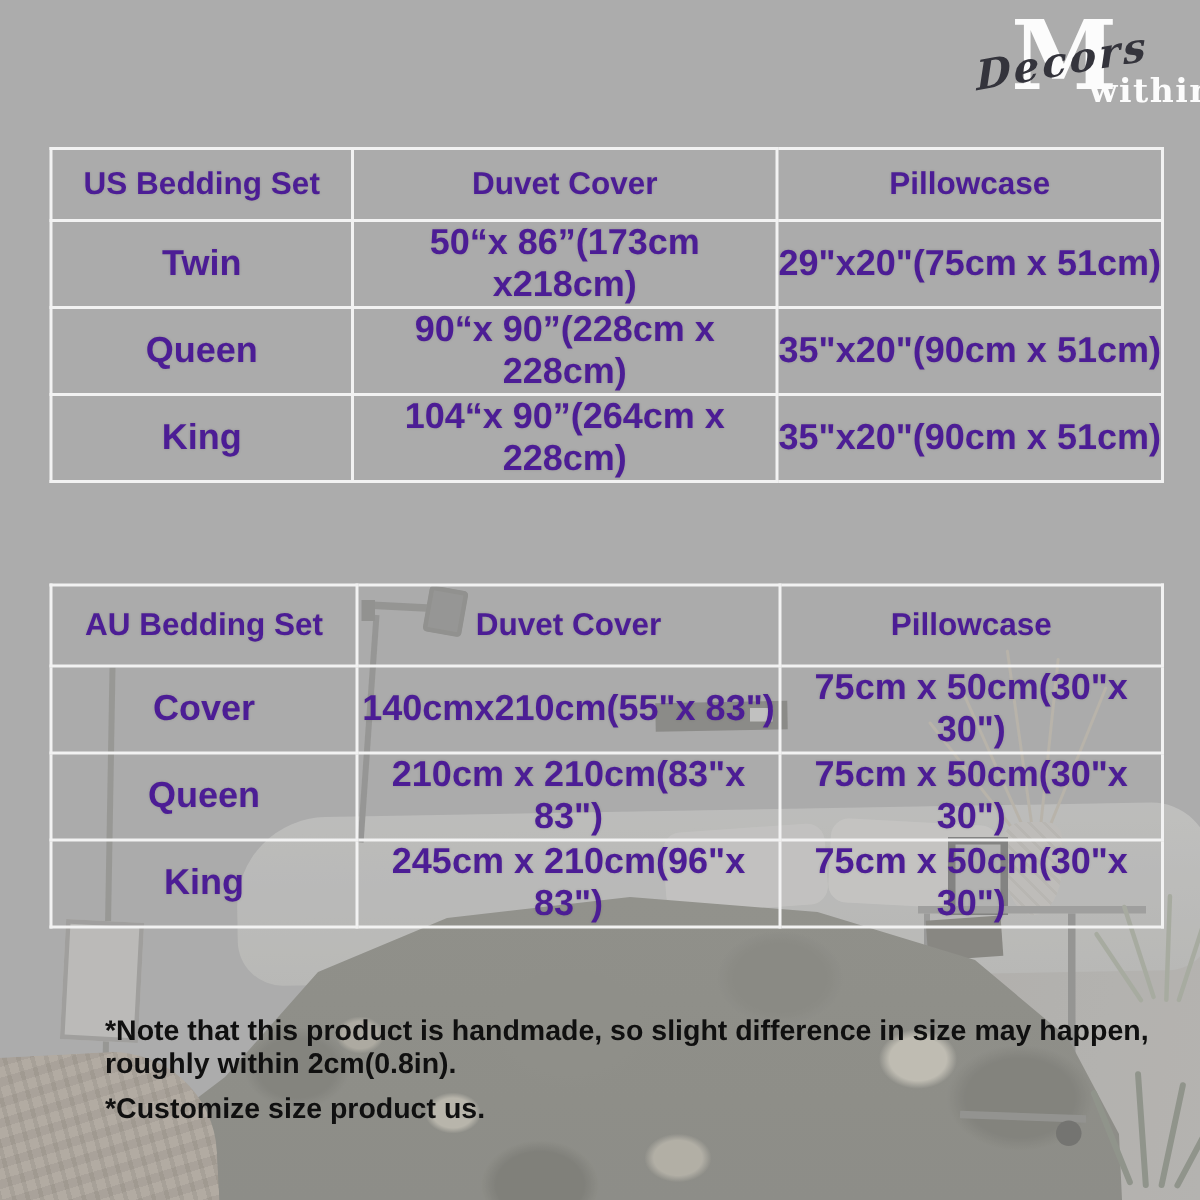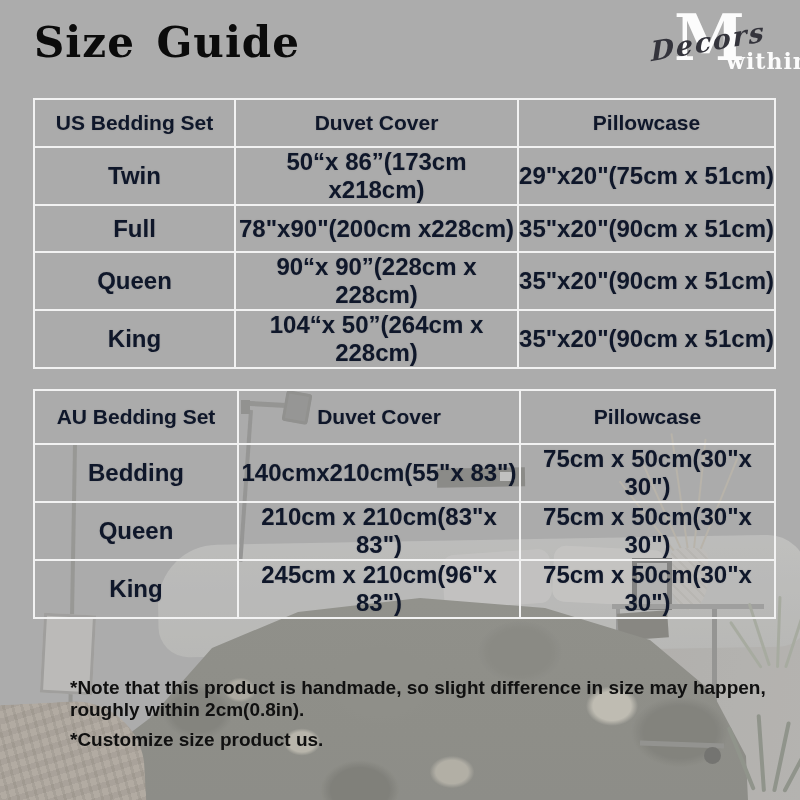--- a/index.html
+++ b/index.html
@@ -147,7 +147,6 @@
     <div class="ph veil"></div>
   </div>
 
-  <div class="title">Size Guide</div>
 
   <div class="logo">
     <span class="initial">M</span>

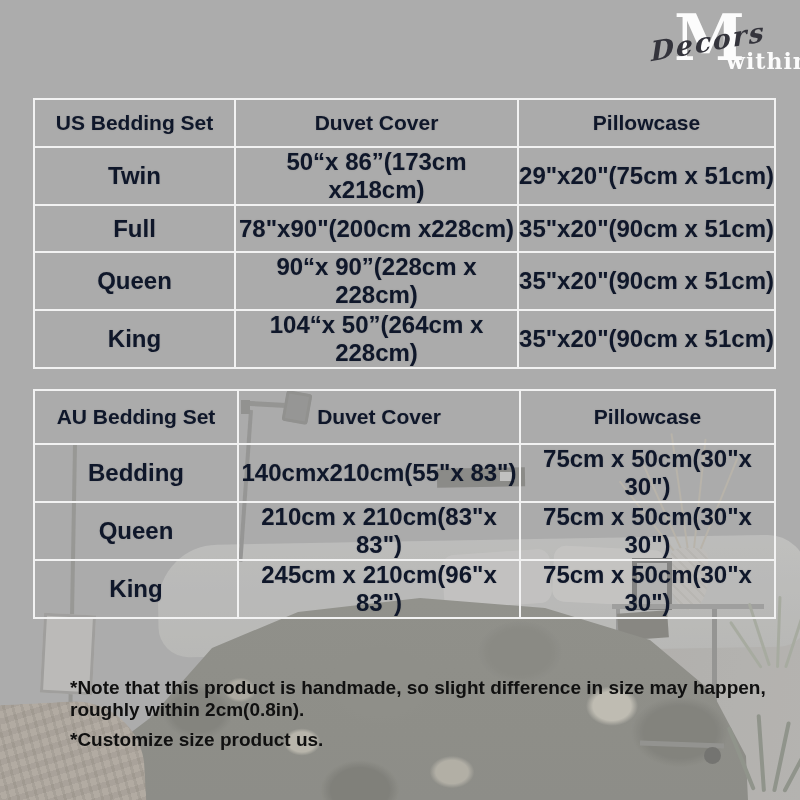--- a/index.html
+++ b/index.html
@@ -89,7 +89,7 @@
         font-size:22px;letter-spacing:1px;color:#fcfcfc;}
   table.size{position:absolute;left:33px;border-collapse:collapse;table-layout:fixed;}
   table.size td,table.size th{border:2px solid #f2f2f2;text-align:center;vertical-align:middle;
-        color:#0f172a;font-weight:bold;padding:0;background:rgba(168,168,168,0.10);
+        color:#4c1d95;font-weight:bold;padding:0;background:rgba(168,168,168,0.10);
         text-shadow:0 0 2px rgba(0,0,0,0.12);}
   table.size th{font-size:21px;}
   table.size td{font-size:24px;}

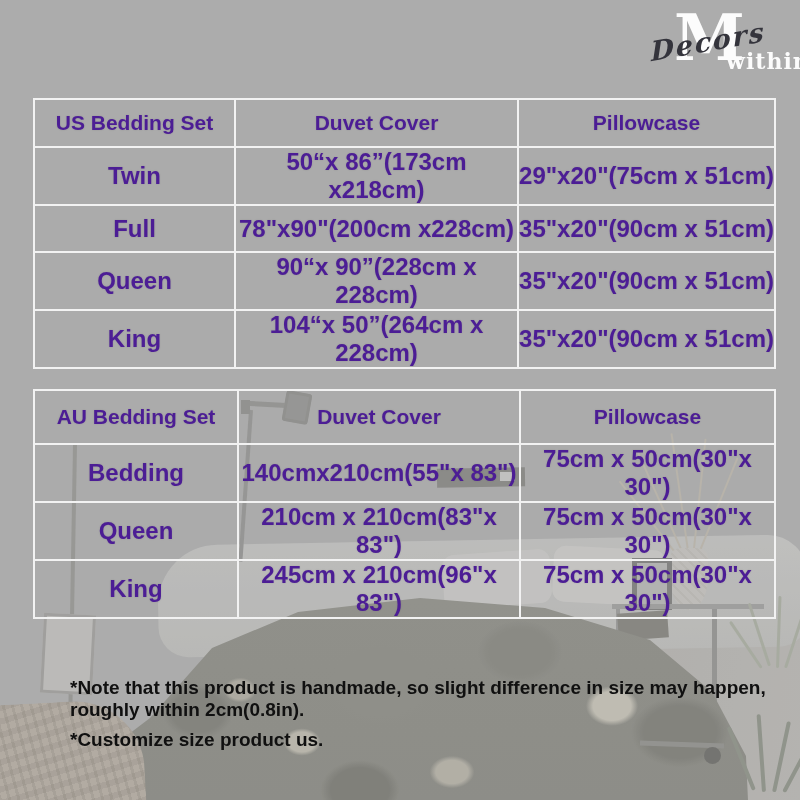--- a/index.html
+++ b/index.html
@@ -169,11 +169,6 @@
         <td>29"x20"(75cm x 51cm)</td>
       </tr>
       <tr>
-        <td>Full</td>
-        <td>78"x90"(200cm x228cm)</td>
-        <td>35"x20"(90cm x 51cm)</td>
-      </tr>
-      <tr>
         <td>Queen</td>
         <td>90“x 90”(228cm x 228cm)</td>
         <td>35"x20"(90cm x 51cm)</td>

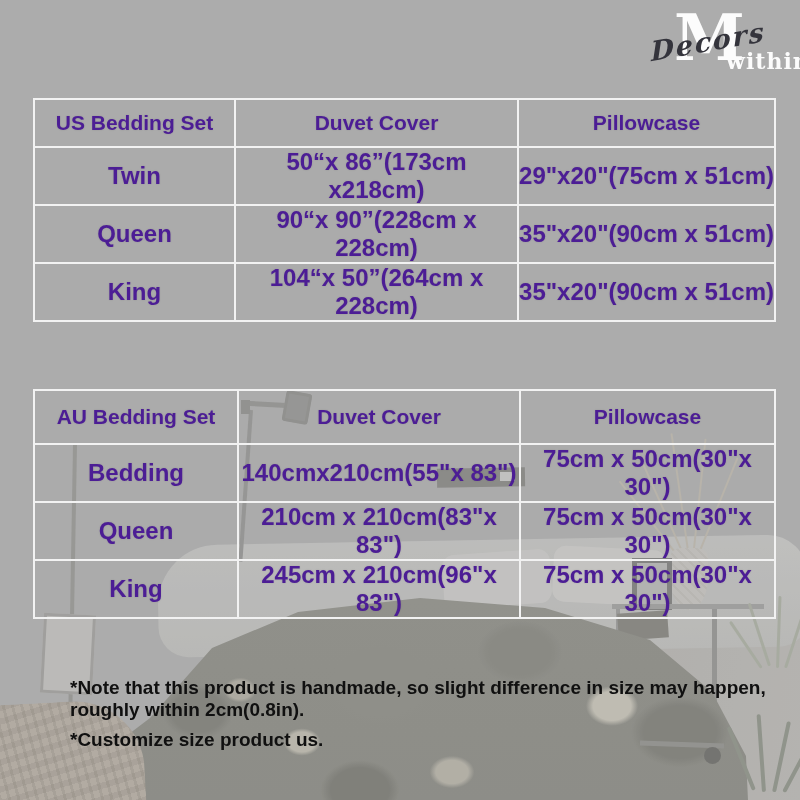--- a/index.html
+++ b/index.html
@@ -175,7 +175,7 @@
       </tr>
       <tr>
         <td>King</td>
-        <td>104“x 50”(264cm x 228cm)</td>
+        <td>104“x 90”(264cm x 228cm)</td>
         <td>35"x20"(90cm x 51cm)</td>
       </tr>
     </tbody>

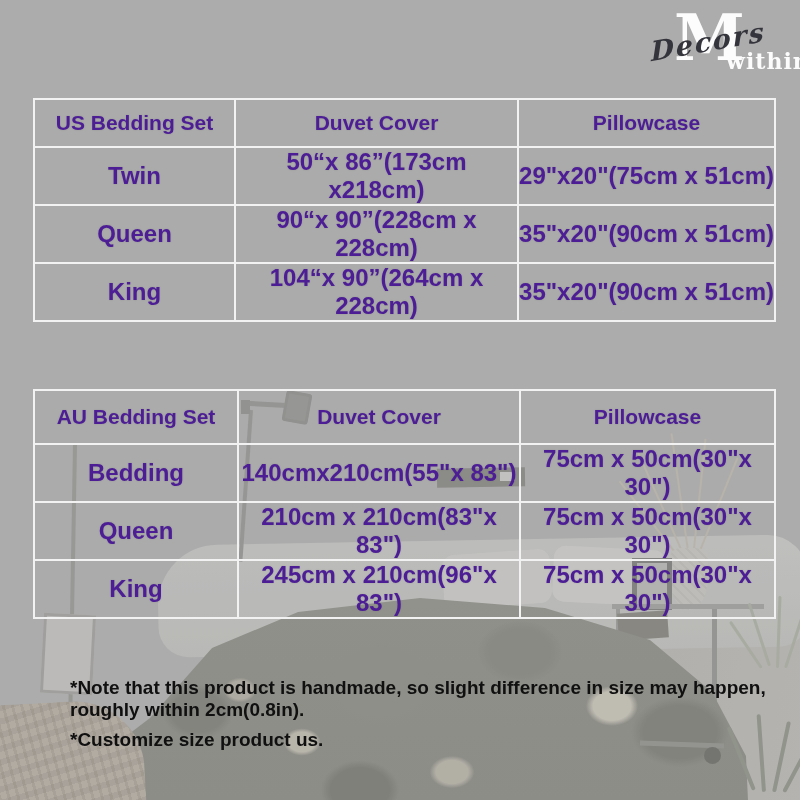--- a/index.html
+++ b/index.html
@@ -191,7 +191,7 @@
     </thead>
     <tbody>
       <tr>
-        <td>Bedding</td>
+        <td>Cover</td>
         <td>140cmx210cm(55"x 83")</td>
         <td>75cm x 50cm(30"x 30")</td>
       </tr>

